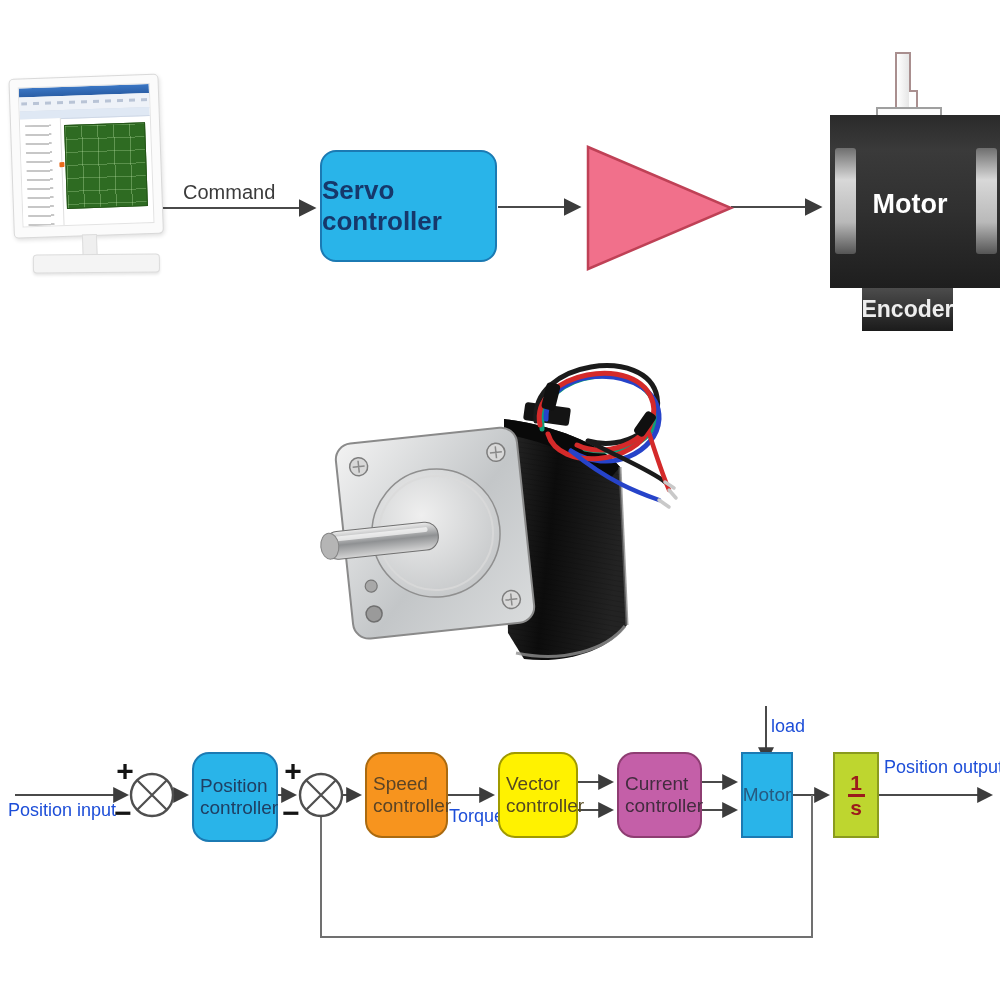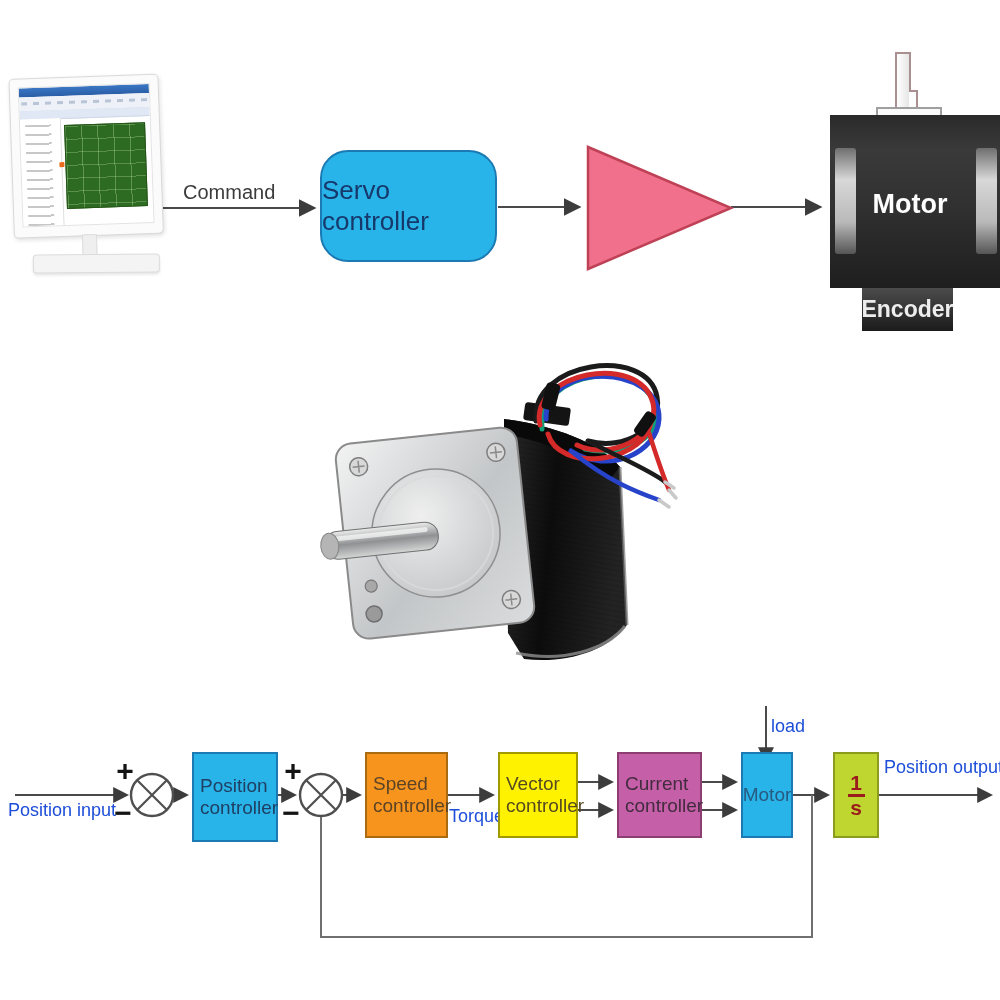--- a/index.html
+++ b/index.html
@@ -21,8 +21,8 @@
   .lbl{position:absolute;color:#1d4ed8;font-size:18px;white-space:nowrap;}
   .sign{position:absolute;font-size:30px;font-weight:bold;color:#141414;line-height:28px;}
   
-  .servo{left:320px;top:150px;width:177px;height:112px;border-radius:28px;
-         font-size:26px;font-weight:normal;color:#16386b;}
+  .servo{left:320px;top:150px;width:177px;height:112px;border-radius:16px;
+         font-size:26px;font-weight:bold;color:#16386b;}
   .amp-label{position:absolute;left:593px;top:194px;width:112px;text-align:center;
              font-size:24px;font-weight:bold;color:#1d3660;}
   

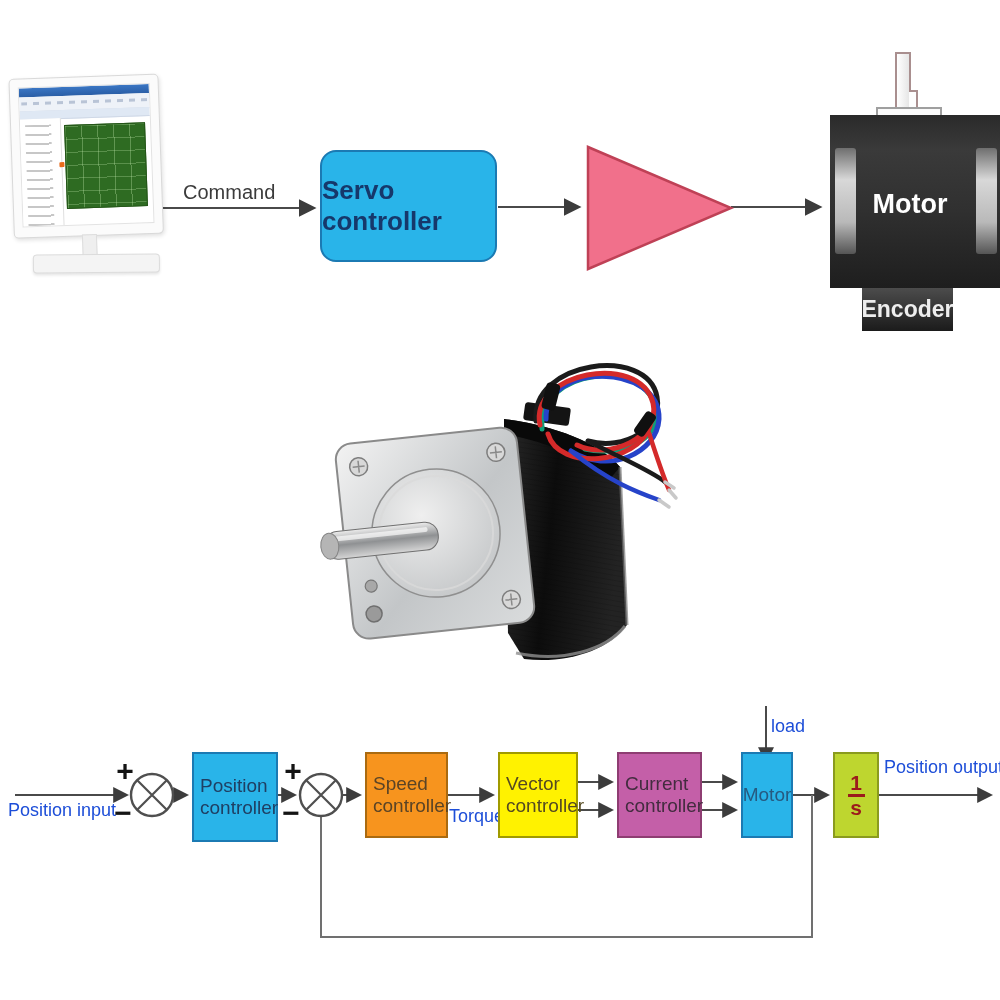--- a/index.html
+++ b/index.html
@@ -9,7 +9,7 @@
   
   .fbox{position:absolute;box-sizing:border-box;display:flex;align-items:center;justify-content:center;
         font-size:19px;line-height:1.18;}
-  .fbox.leftalign{justify-content:flex-start;padding-left:6px;text-align:left;}
+  .fbox.leftalign{justify-content:flex-start;padding-left:6px;text-align:left;border-radius:17px;}
   .box-cyan{background:var(--box-cyan,#29b4e9);border:2px solid var(--box-cyan-border,#1b7ab3);}
   .box-orange{background:var(--box-orange,#f7941e);border:2px solid var(--box-orange-border,#aa6a10);color:#5b4426;}
   .box-yellow{background:var(--box-yellow,#fff200);border:2px solid var(--box-yellow-border,#a09a00);color:#554a22;}

